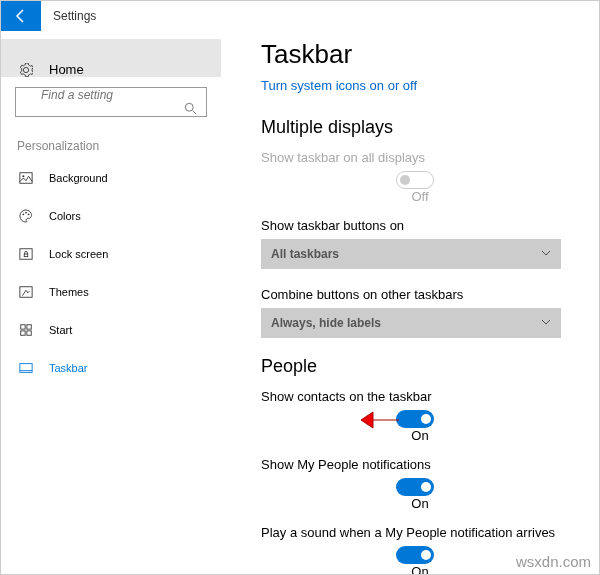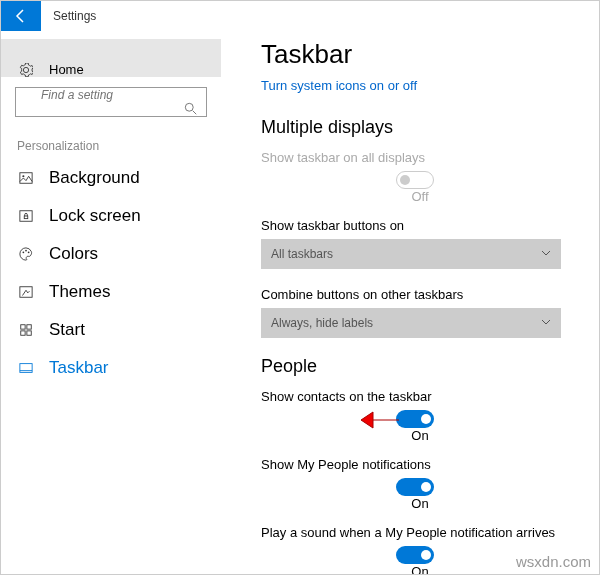--- a/index.html
+++ b/index.html
@@ -17,7 +17,7 @@
     .search-box { display: flex; align-items: flex-end; border: 1px solid #999; height: 30px; padding: 0 8px; flex-direction: column; }
     .search-box input { flex: 1; border: none; outline: none; font-size: 12px; font-style: italic; color: #666; background: transparent; }
     .section-label { margin: 22px 0 6px 16px; font-size: 12px; color: #888; }
-    .nav-item { display: flex; align-items: center; height: 38px; padding: 0 16px; cursor: pointer; font-size: 17px; }
+    .nav-item { display: flex; align-items: center; height: 38px; padding: 0 16px; cursor: pointer; font-size: 11px; }
     .nav-item .ico { width: 18px; display: flex; justify-content: center; color: #333; }
     .nav-item .lbl { margin-left: 14px; }
     .nav-item.active { color: #0078d7; }

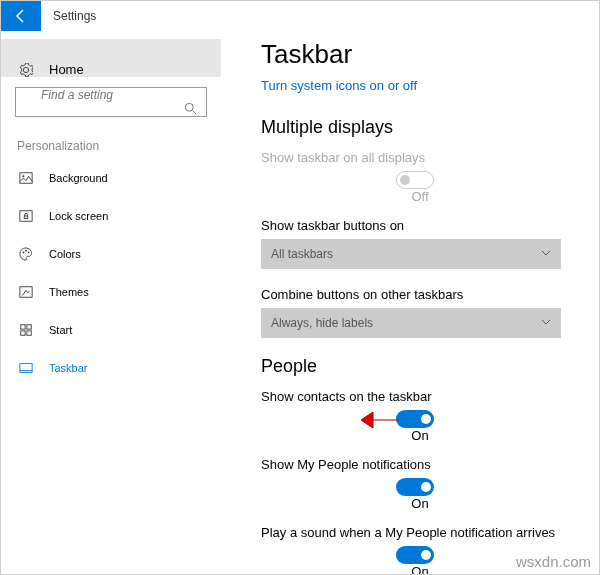--- a/index.html
+++ b/index.html
@@ -89,16 +89,6 @@
     <div class="nav-item">
       <span class="ico">
           <svg width="14" height="14" viewBox="0 0 16 16">
-            <rect x="1" y="2" width="14" height="12" fill="none" stroke="#333"></rect>
-            <rect x="6" y="8" width="4" height="3" fill="none" stroke="#333"></rect>
-            <path d="M6.5 8V6.5a1.5 1.5 0 013 0V8" fill="none" stroke="#333"></path>
-          </svg>
-        </span>
-      <span class="lbl">Lock screen</span>
-    </div>
-    <div class="nav-item">
-      <span class="ico">
-          <svg width="14" height="14" viewBox="0 0 16 16">
             <path d="M8 1a7 7 0 100 14c1 0 1-1 .5-1.5S8 12 9 11s3 .5 4-1 2-3 1-5a7 7 0 00-6-4z" fill="none" stroke="#333"></path>
             <circle cx="5" cy="6" r="1" fill="#333"></circle>
             <circle cx="8" cy="4" r="1" fill="#333"></circle>
@@ -106,6 +96,16 @@
           </svg>
         </span>
       <span class="lbl">Colors</span>
+    </div>
+    <div class="nav-item">
+      <span class="ico">
+          <svg width="14" height="14" viewBox="0 0 16 16">
+            <rect x="1" y="2" width="14" height="12" fill="none" stroke="#333"></rect>
+            <rect x="6" y="8" width="4" height="3" fill="none" stroke="#333"></rect>
+            <path d="M6.5 8V6.5a1.5 1.5 0 013 0V8" fill="none" stroke="#333"></path>
+          </svg>
+        </span>
+      <span class="lbl">Lock screen</span>
     </div>
     <div class="nav-item">
       <span class="ico">

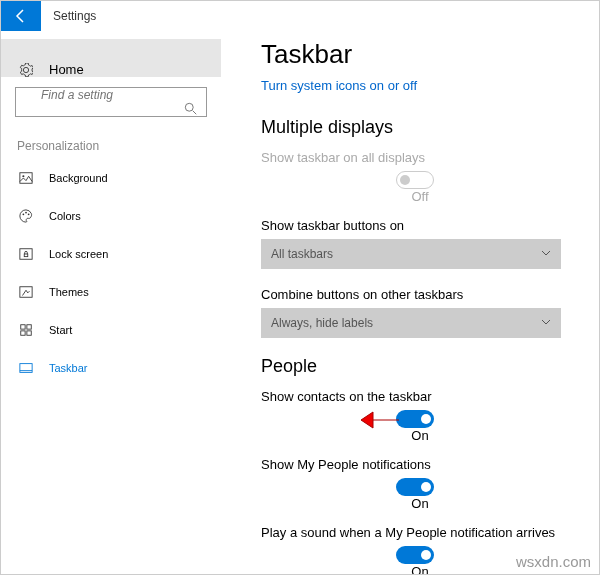--- a/index.html
+++ b/index.html
@@ -38,7 +38,7 @@
     .toggle.on .knob { width: 10px; height: 10px; border-radius: 50%; background: #fff; position: absolute; right: 3px; top: 4px; }
     .toggle-lbl { margin-left: 10px; font-size: 13px; }
     .toggle-lbl.disabled { color: #aaa; }
-    .combo { width: 300px; height: 30px; background: #ccc; display: flex; align-items: center; justify-content: space-between; padding: 0 10px; font-size: 12px; color: #555; margin-bottom: 18px; cursor: pointer; }
+    .combo { width: 300px; height: 30px; background: #ccc; display: flex; align-items: center; justify-content: space-between; padding: 0 10px; font-size: 12px; color: #555; margin-bottom: 18px; cursor: pointer; font-weight: bold; }
     .arrow { position: absolute; width: 40px; height: 24px; }
     .arrow svg { width: 100%; height: 100%; }
     .watermark { position: absolute; bottom: 4px; right: 8px; font-size: 15px; color: #999; }

